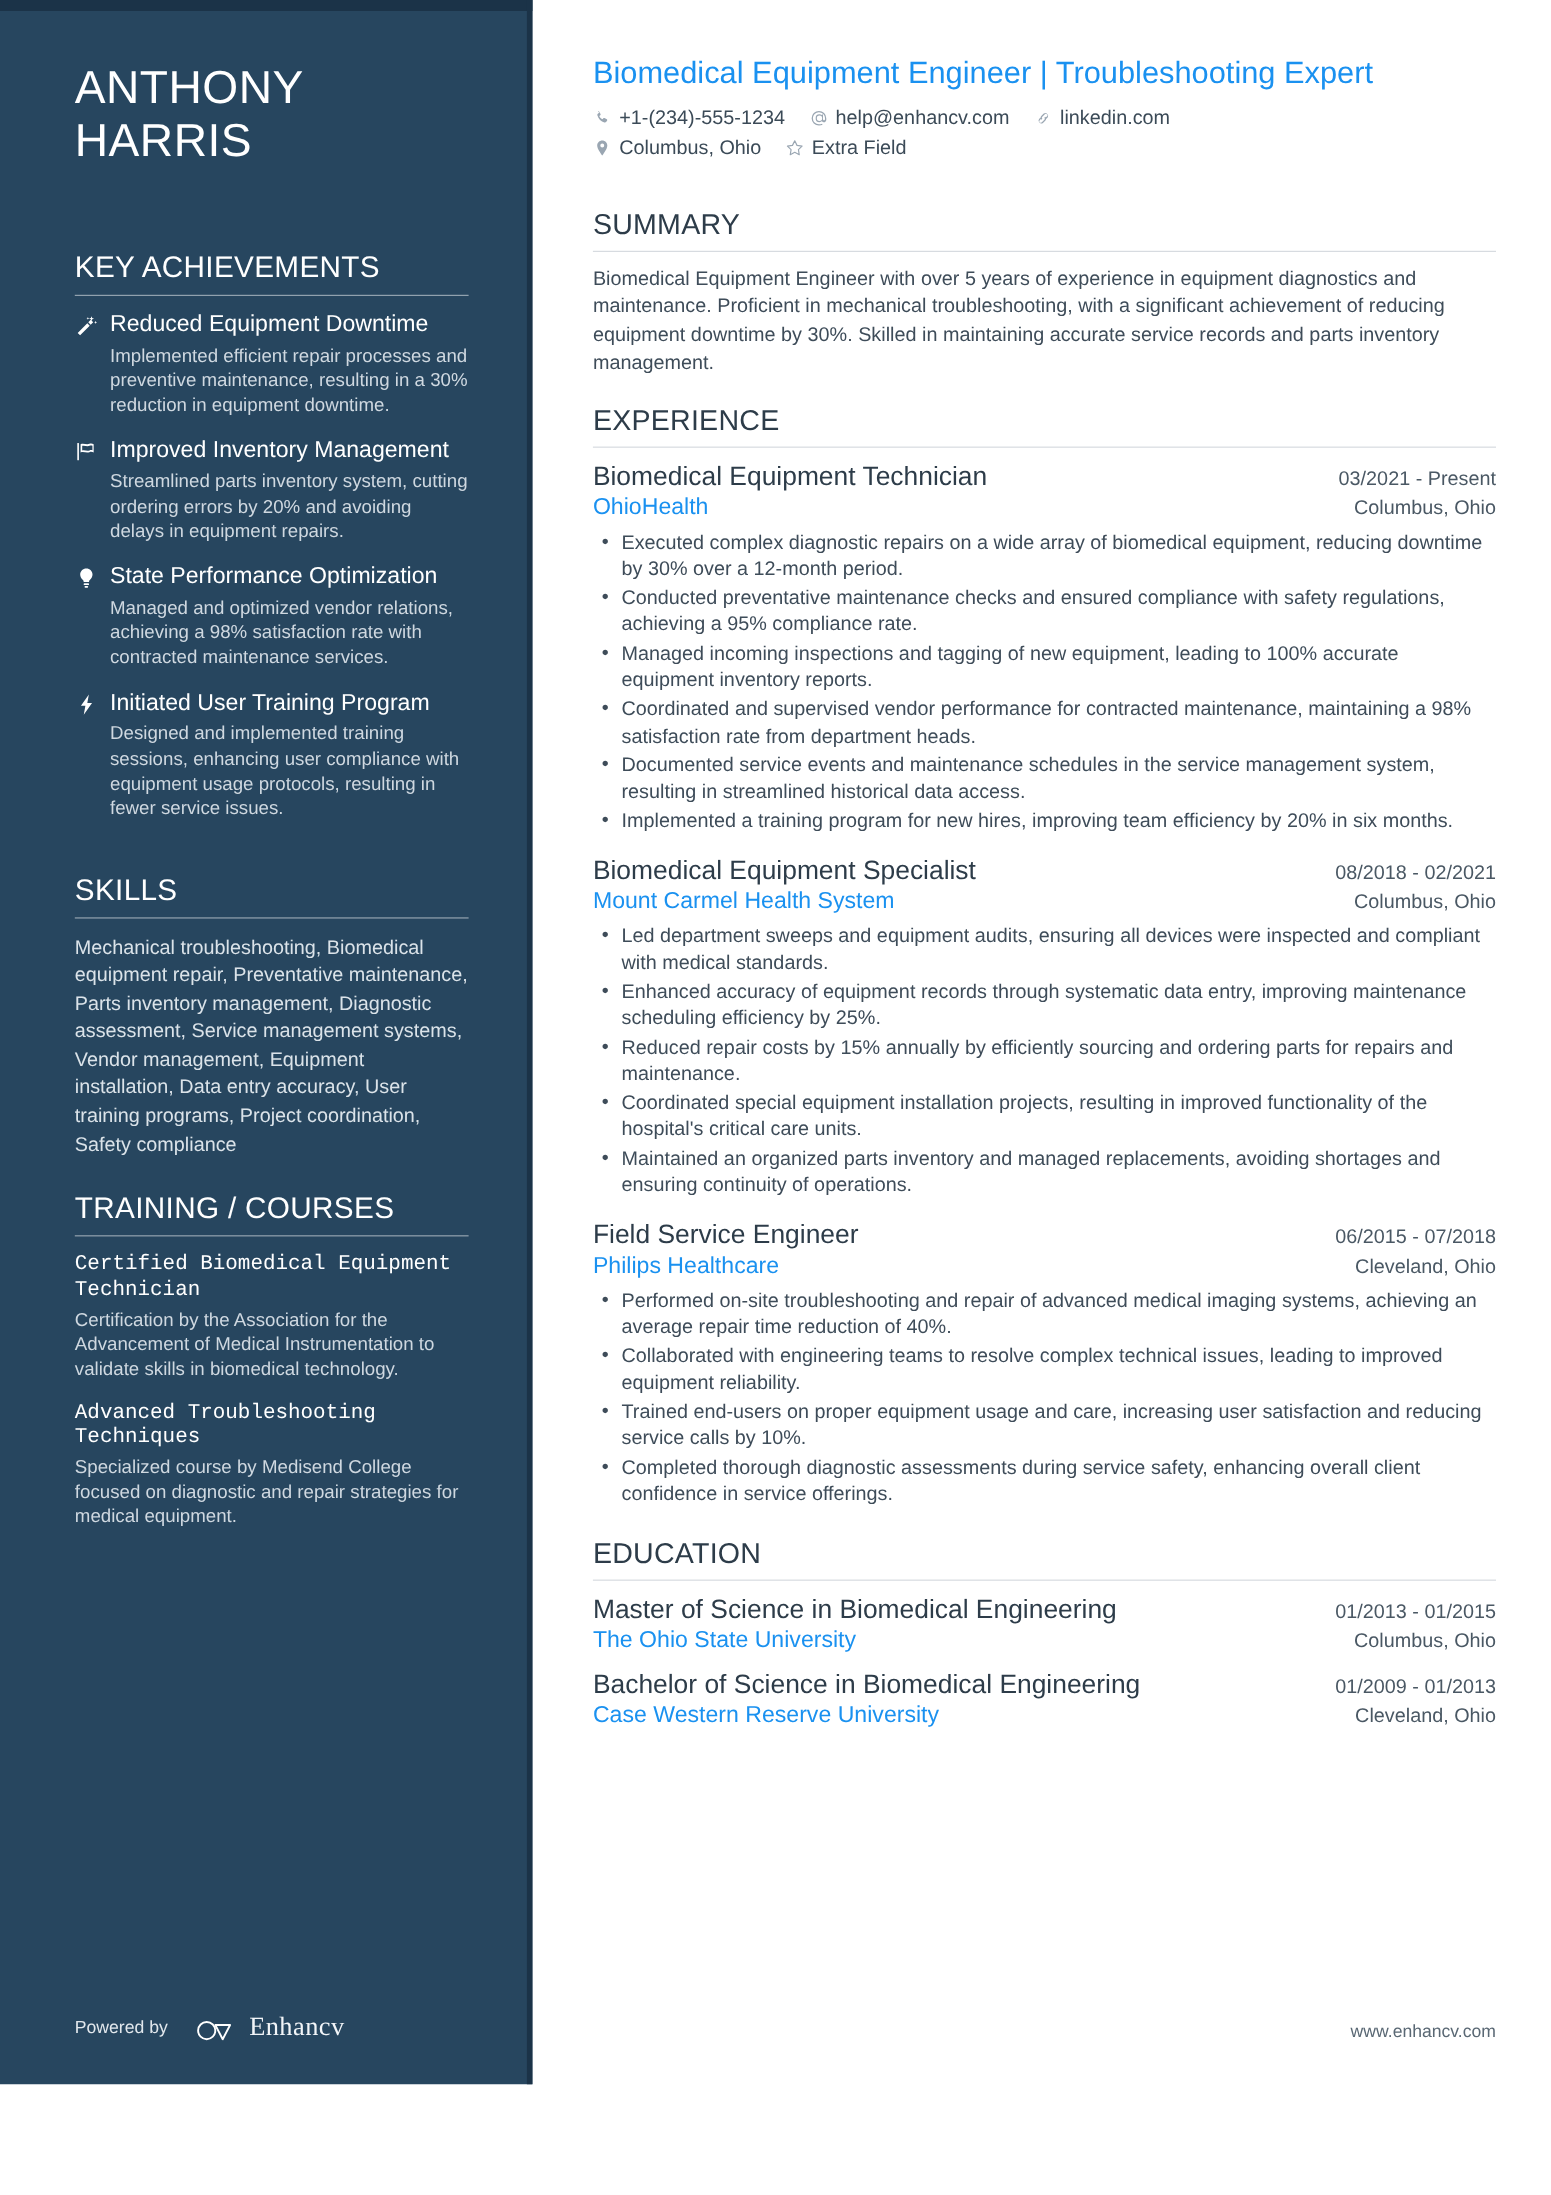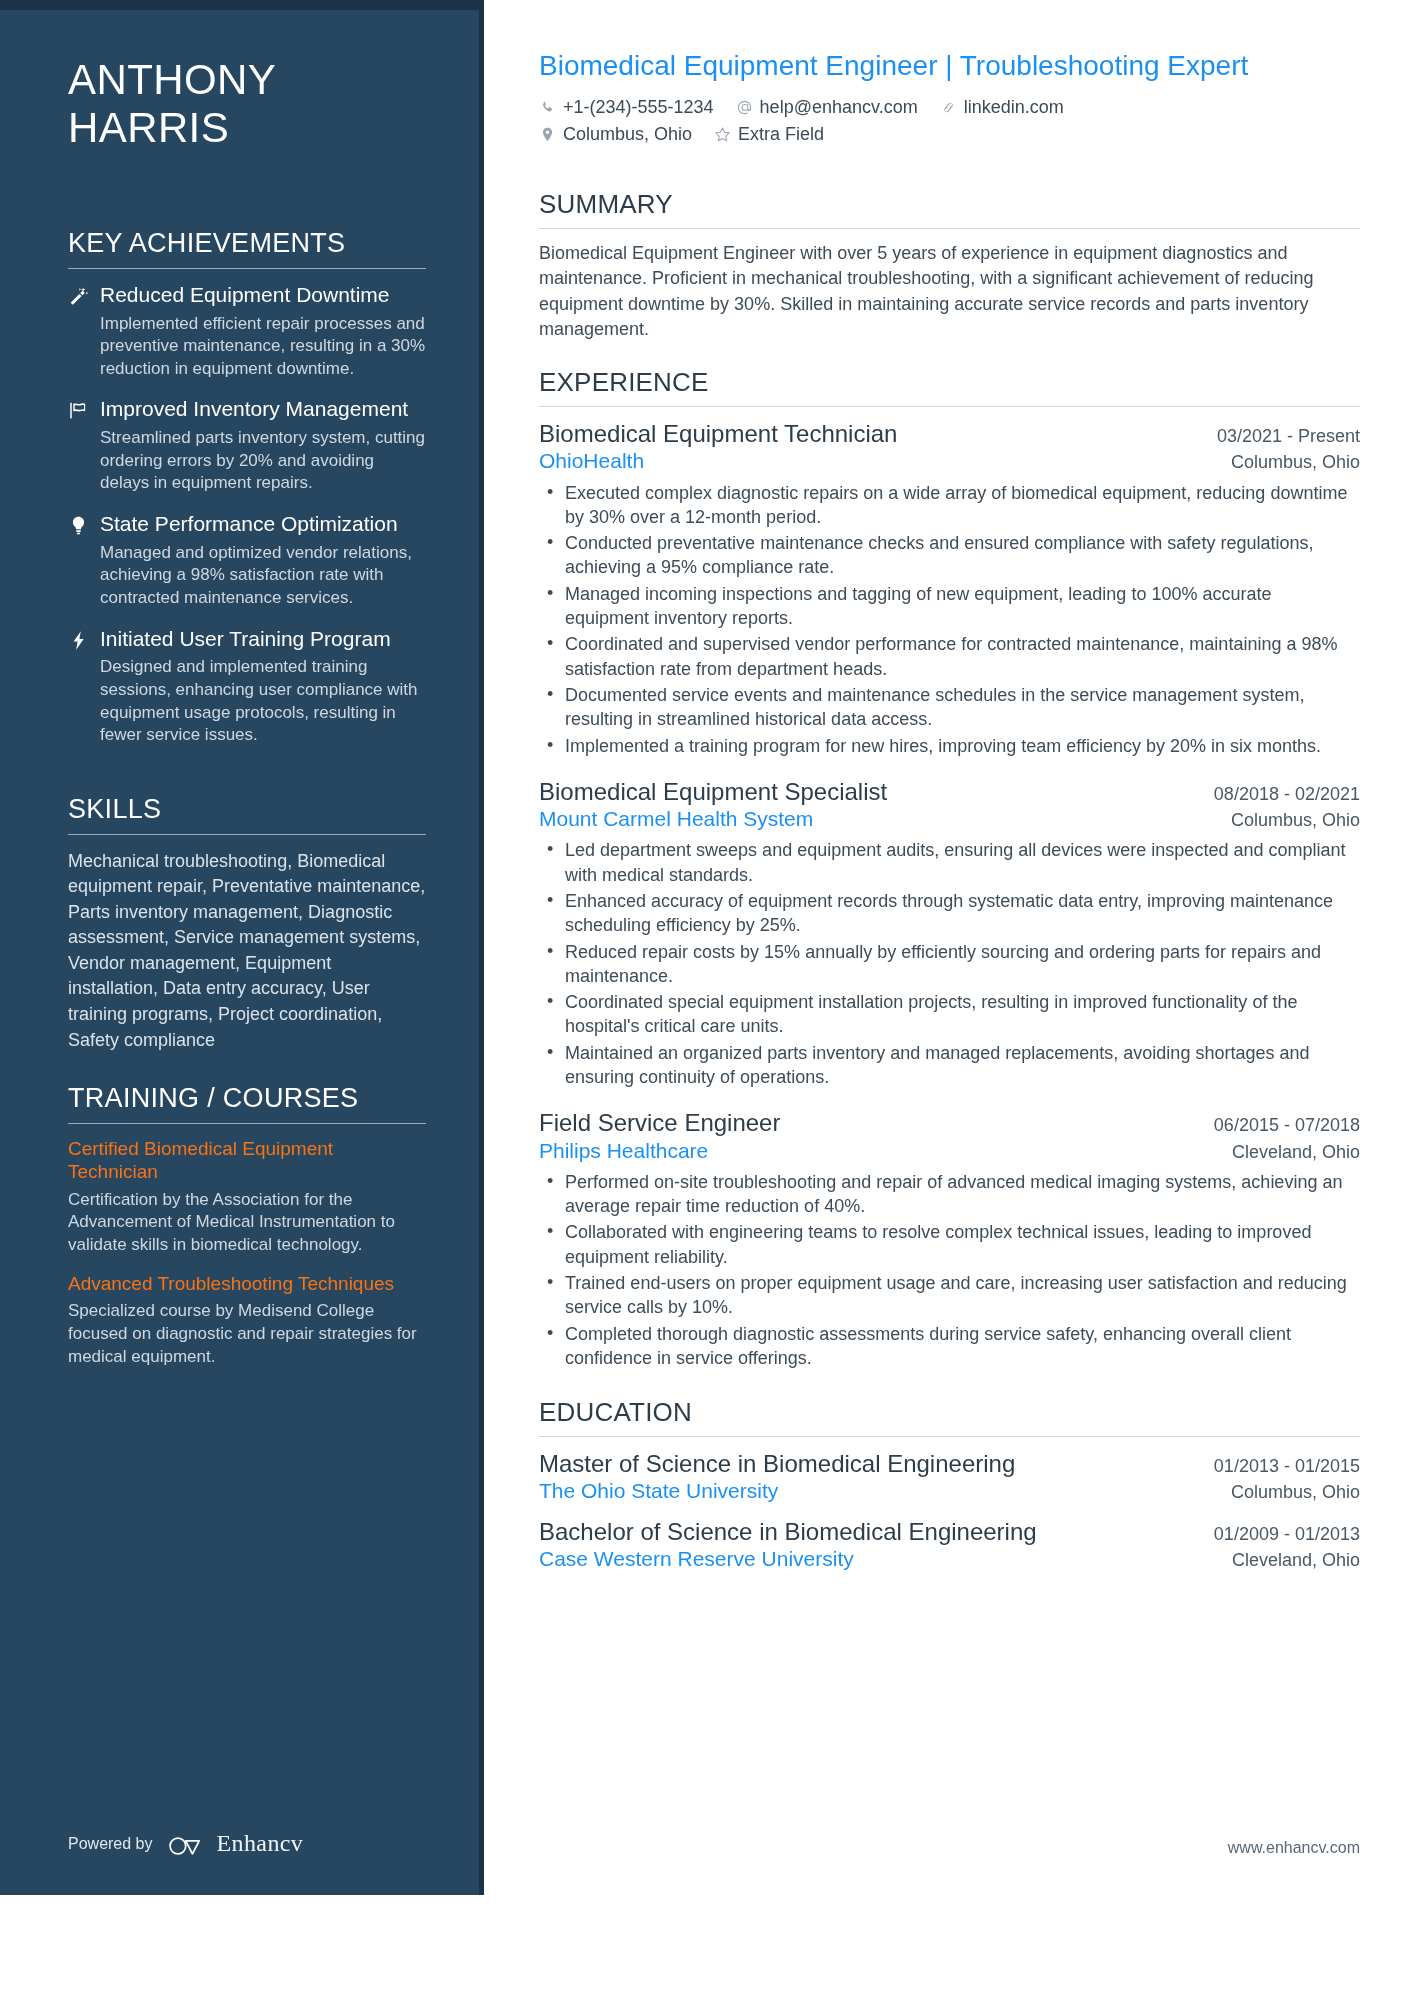--- a/index.html
+++ b/index.html
@@ -106,8 +106,9 @@
   .course-title {
     font-size: 19px;
     line-height: 1.2;
-    color: #f97316;
+    color: #ffffff;
     margin-bottom: 5px;
+    font-family: Liberation Mono, monospace;
   }
   .course-desc {
     font-size: 17px;

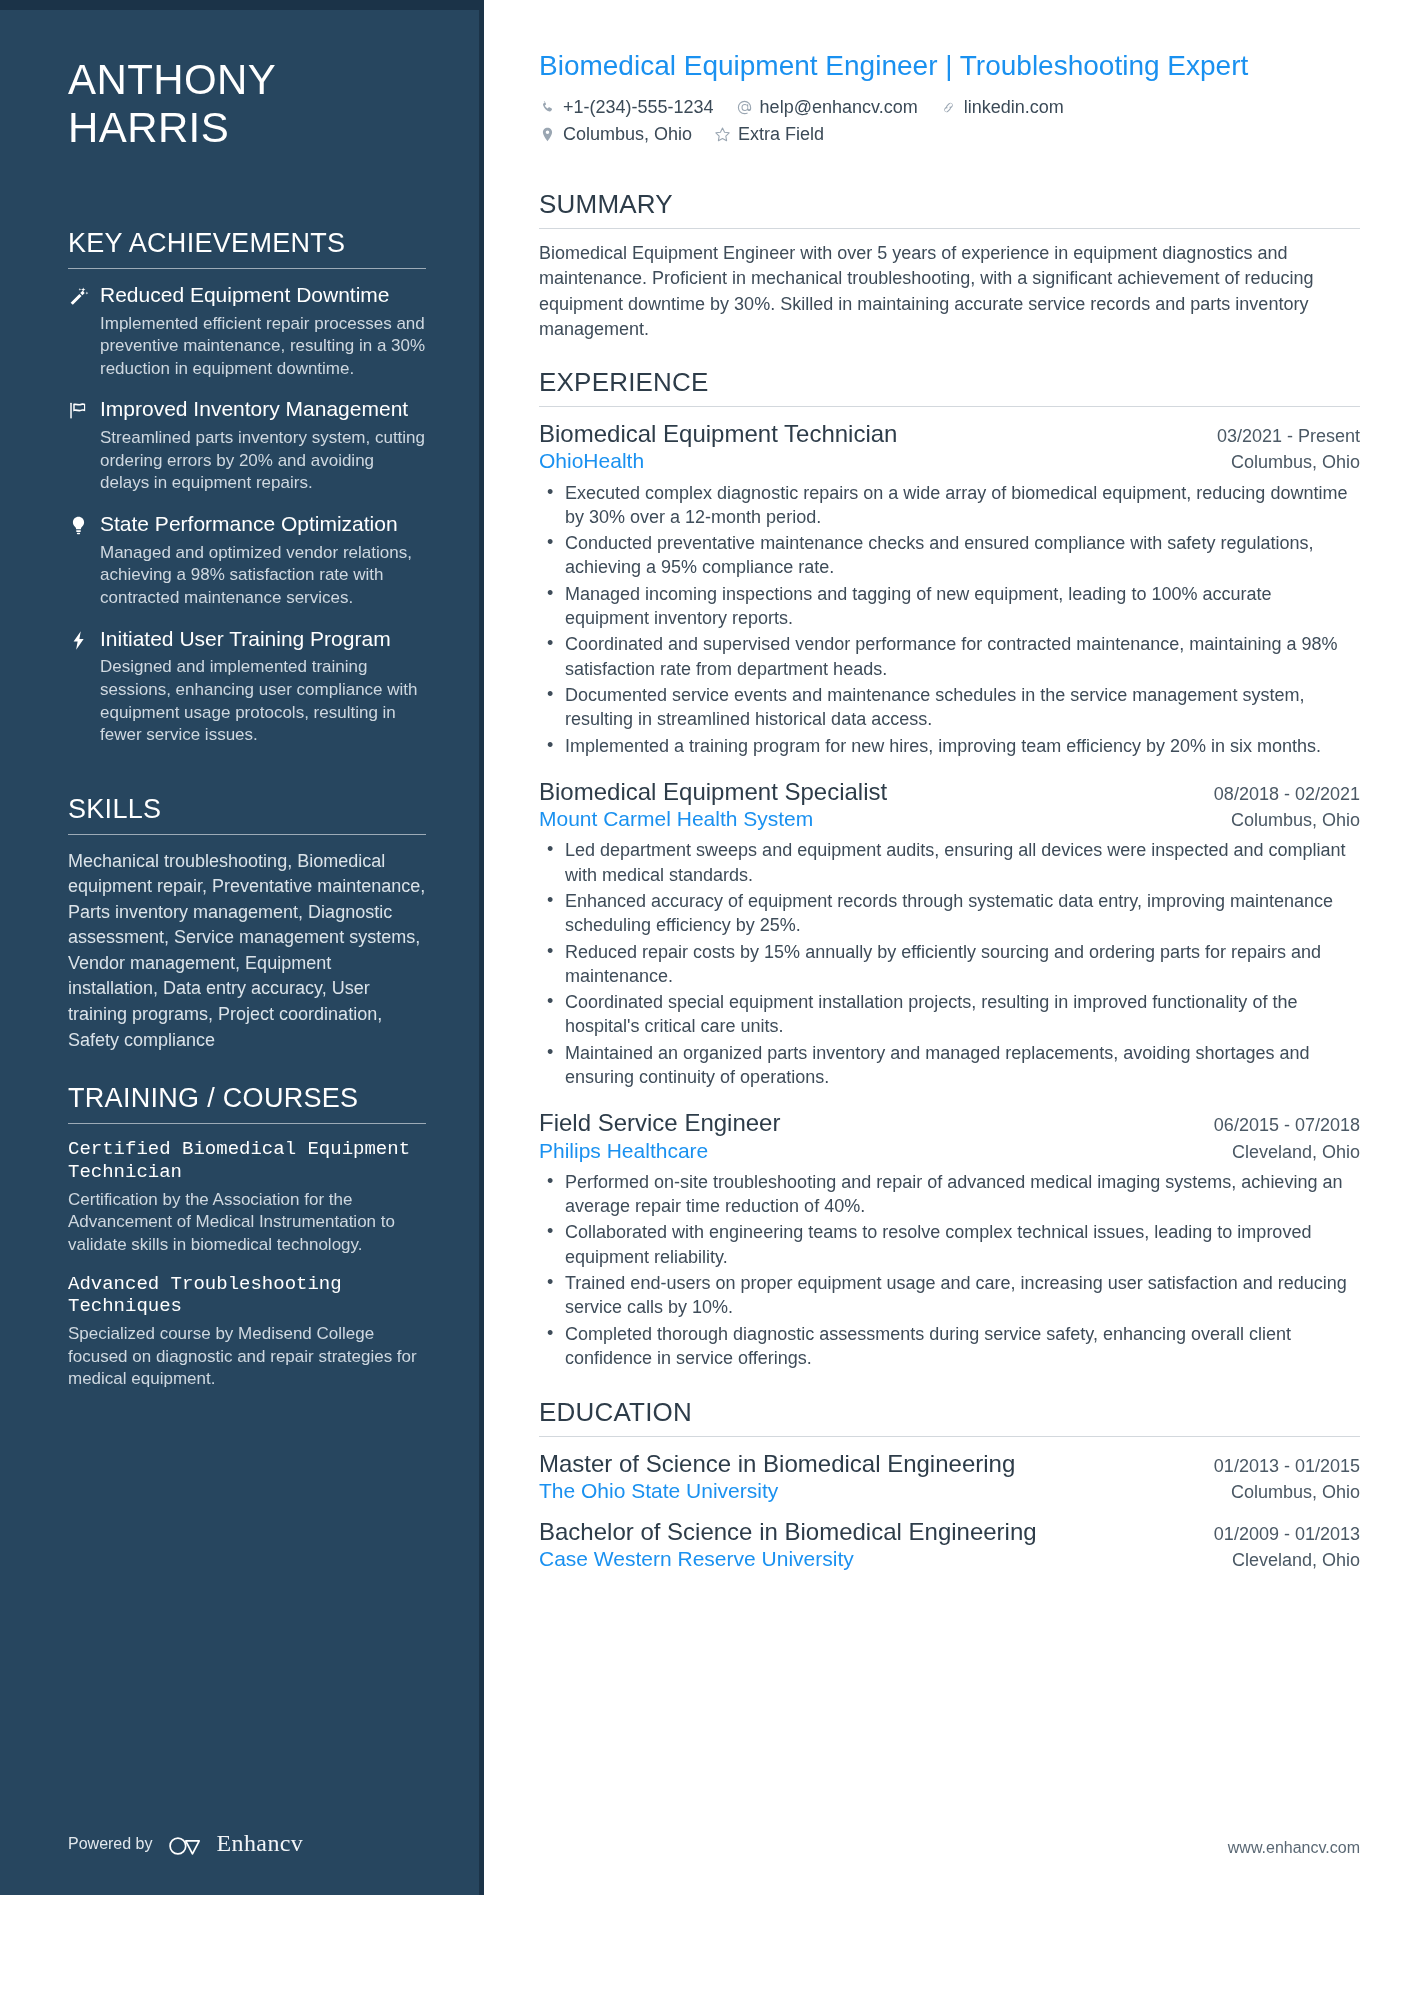--- a/index.html
+++ b/index.html
@@ -122,7 +122,7 @@
     padding-top: 24px;
     display: flex;
     align-items: center;
-    gap: 14px;
+    gap: 24px;
   }
   .powered-by {
     font-size: 16px;

